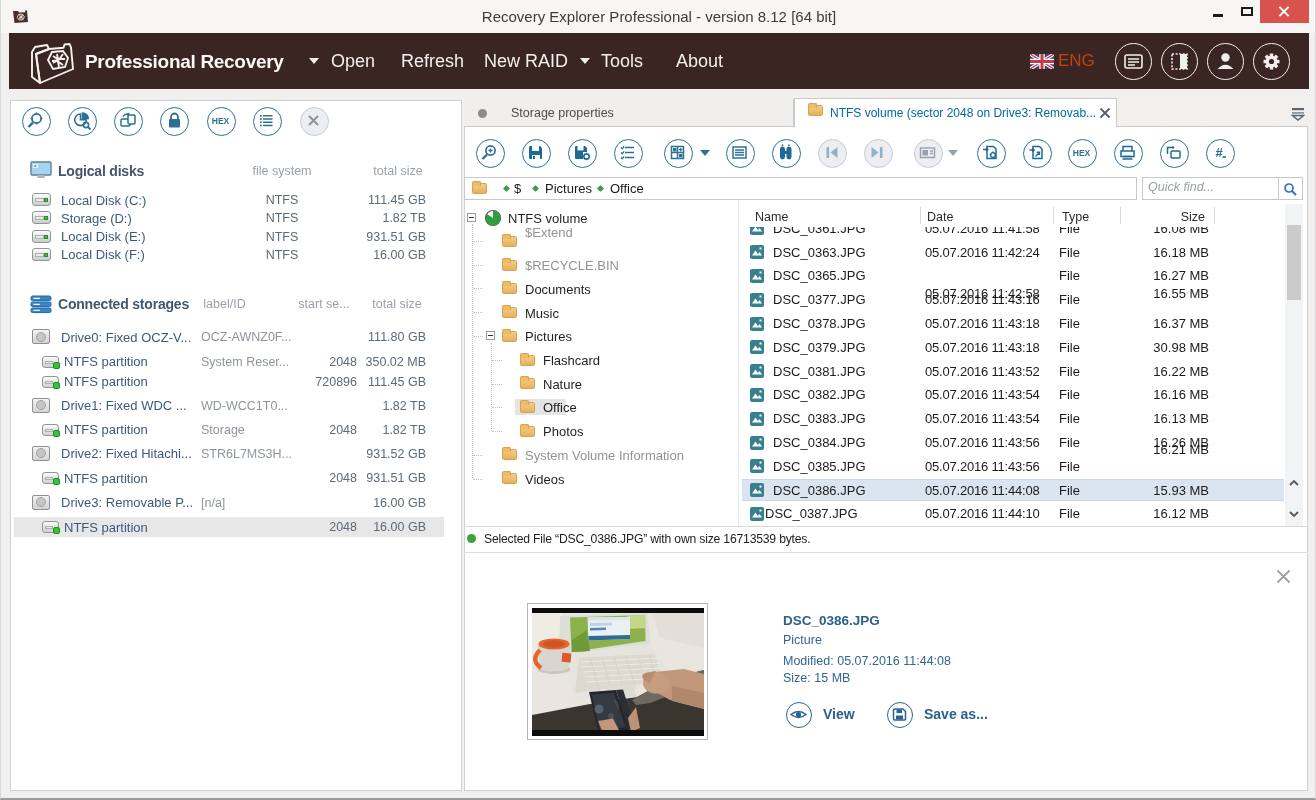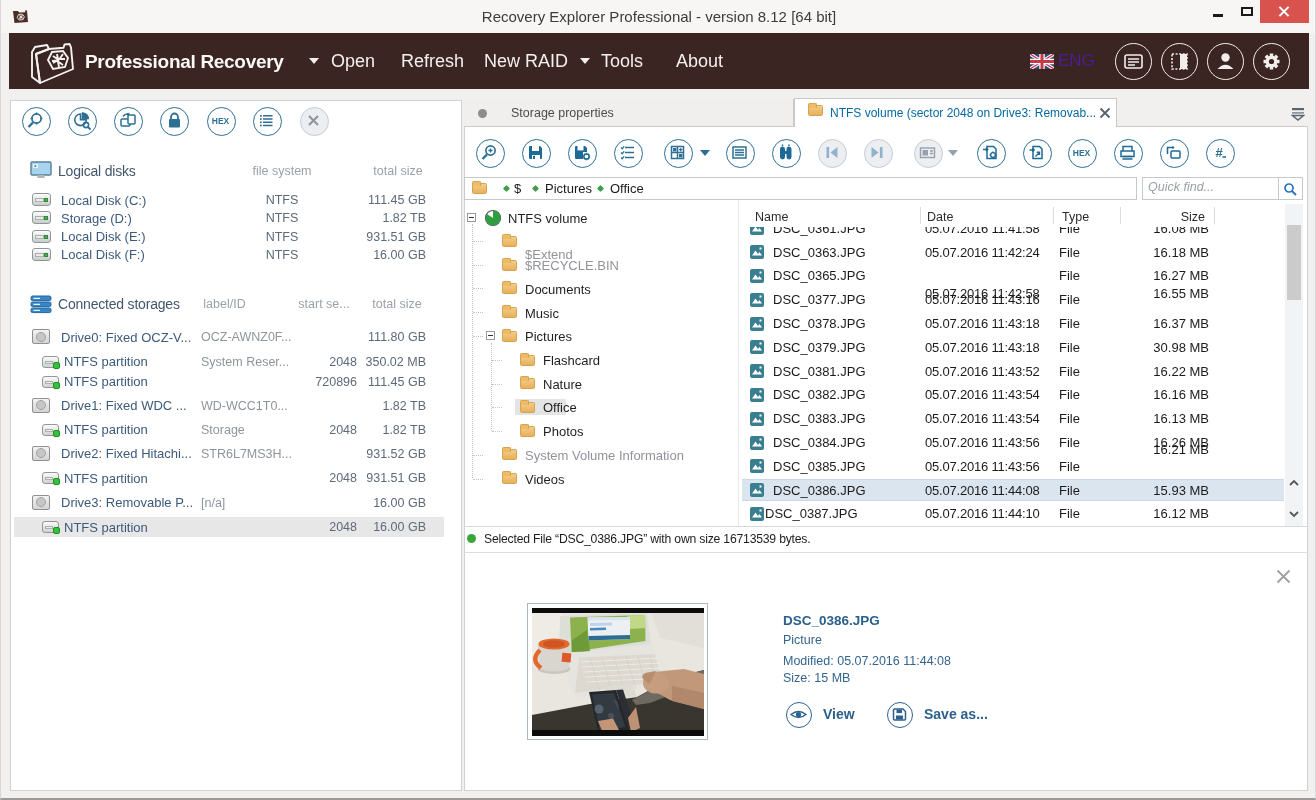--- a/index.html
+++ b/index.html
@@ -22,7 +22,7 @@
 .mitem { top:33px; height:56px; line-height:56px; color:#f4f0ed; font-size:18px; }
 #logotext { left:84px; top:33px; height:56px; line-height:57px; color:#faf7f4; font-size:19px; font-weight:bold; letter-spacing:-0.3px; }
 .tri { width:0; height:0; border-left:5px solid transparent; border-right:5px solid transparent; border-top:6px solid #f4f0ed; }
-#eng { left:1057px; top:33px; height:56px; line-height:56px; font-size:17px; color:#4c1d95; }
+#eng { left:1057px; top:33px; height:56px; line-height:56px; font-size:17px; color:#c2410c; }
 .mcirc { top:43px; width:37px; height:37px; border:1.5px solid #f2eeeb; border-radius:50%; }
 
 #lpanel { left:9px; top:100px; width:452px; height:691px; background:#fff; border:1px solid #cfd2d4; }

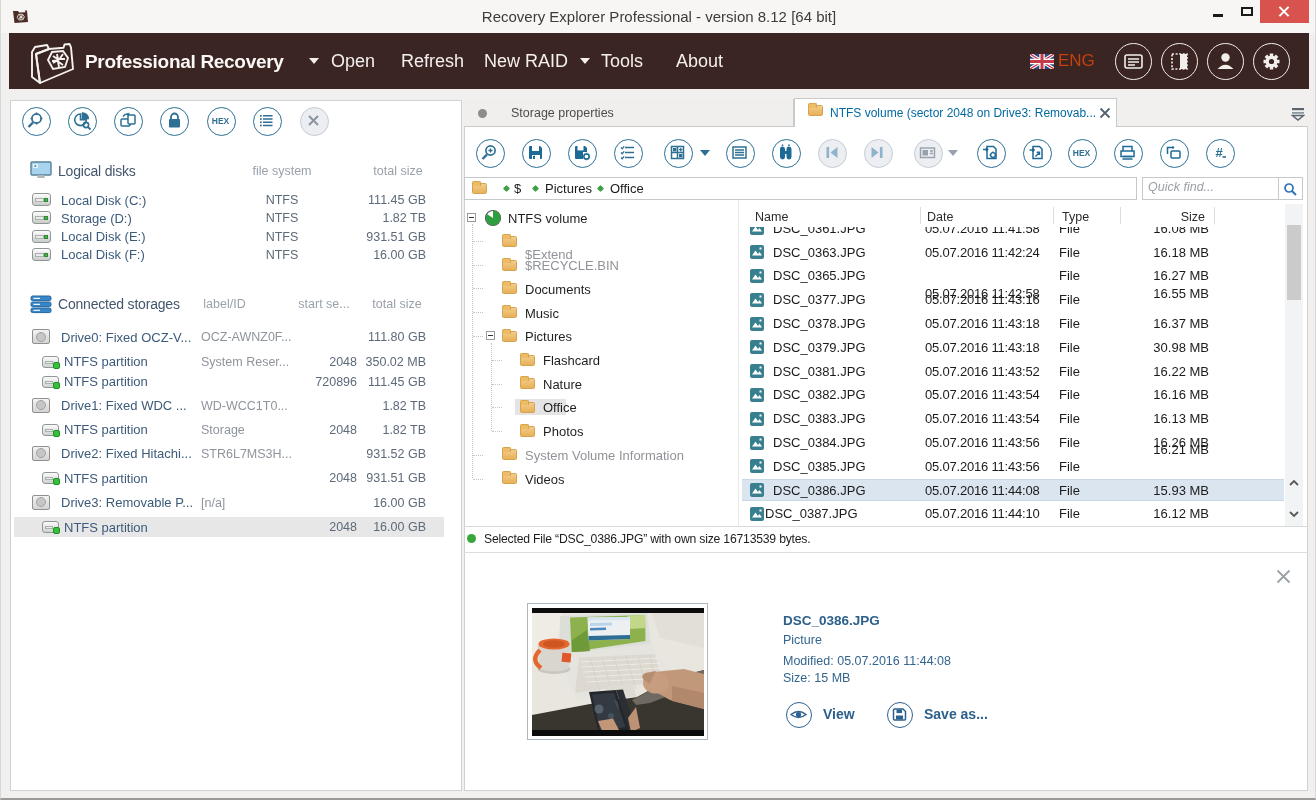--- a/index.html
+++ b/index.html
@@ -32,7 +32,7 @@
 .circ.dis { border-color:#c3ccd4; background:#eceef1; }
 .circ svg { position:absolute; left:-1.6px; top:-1.6px; }
 
-.sechead { font-size:14px; font-weight:normal; color:#44566c; letter-spacing:-0.2px; }
+.sechead { font-size:14px; font-weight:bold; color:#44566c; letter-spacing:-0.2px; }
 .colhead { font-size:12.5px; color:#9aa1aa; text-align:center; }
 .dname { font-size:13px; color:#3c5a7a; }
 .dval  { font-size:12.5px; color:#5d6a79; }

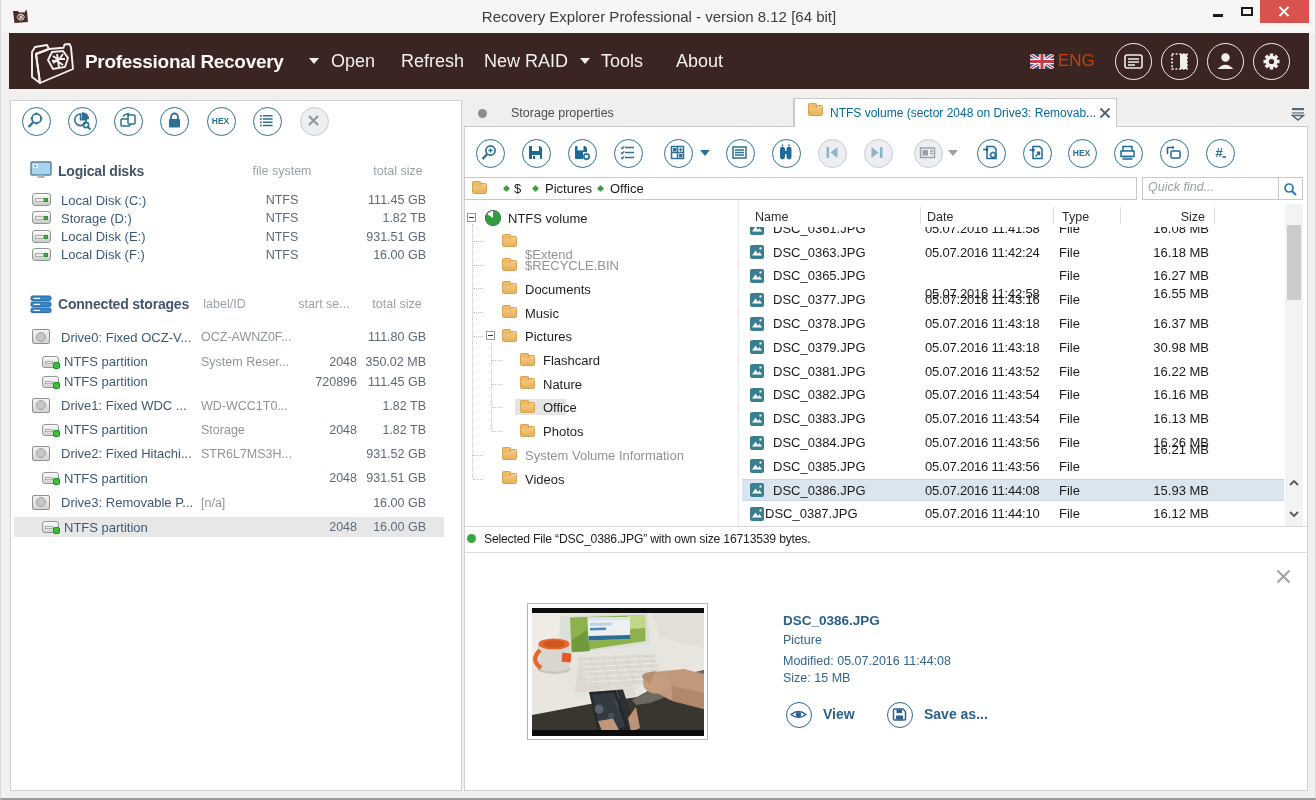--- a/index.html
+++ b/index.html
@@ -508,7 +508,7 @@
   </svg>
 <div class="abs titem" style="left:507px;top:211px">NTFS volume</div>
 <div class="abs fold" style="left:501px;top:236px"></div>
-<div class="abs titem sys" style="left:524px;top:247px">$Extend</div>
+<div class="abs titem sys" style="left:524px;top:225px">$Extend</div>
 <div class="abs fold" style="left:501px;top:259.5px"></div>
 <div class="abs titem sys" style="left:524px;top:258px">$RECYCLE.BIN</div>
 <div class="abs fold" style="left:501px;top:283px"></div>

